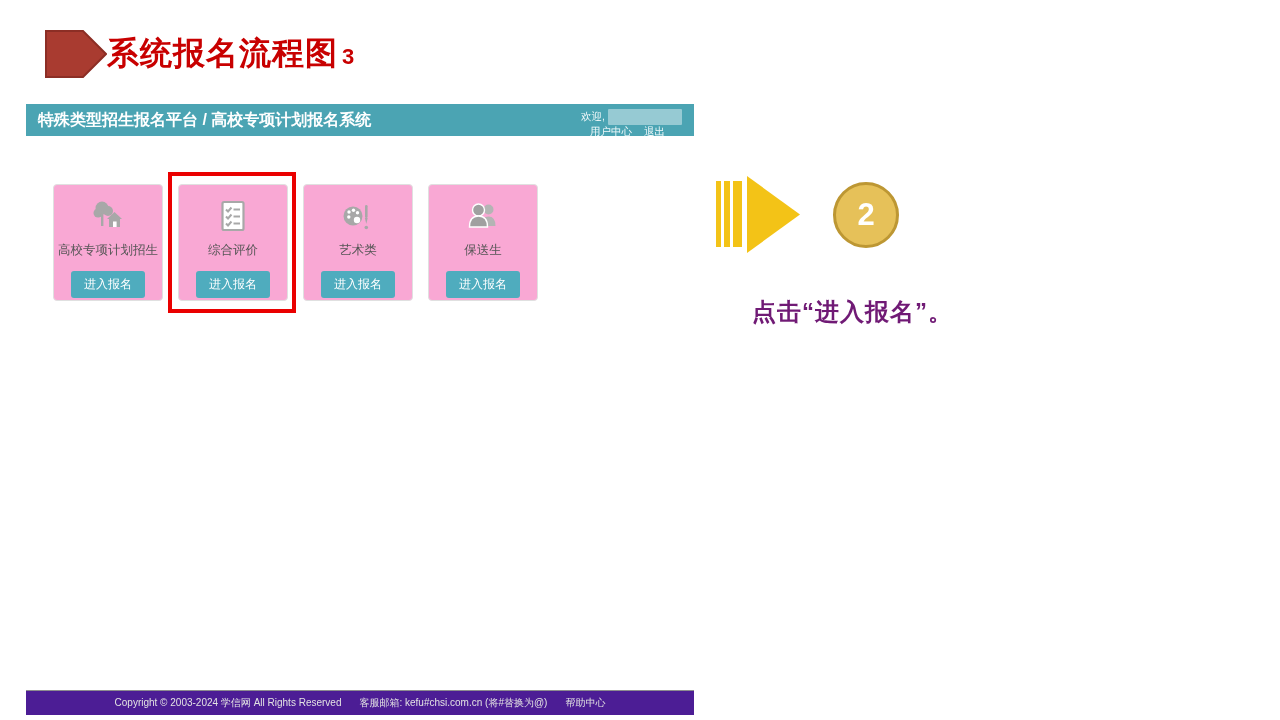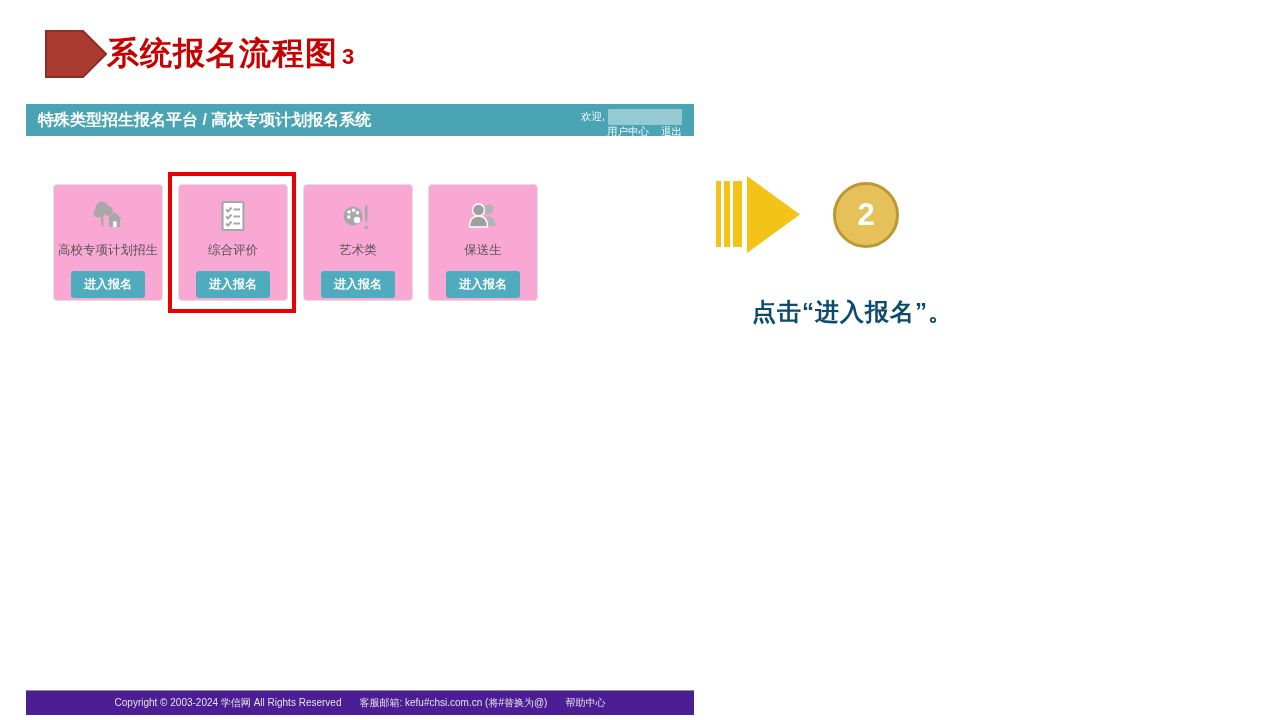--- a/index.html
+++ b/index.html
@@ -16,7 +16,7 @@
   .page-header{position:absolute;left:0;top:0;width:100%;height:32px;background:#4ba4b3;}
   .page-header-title{position:absolute;left:12px;top:50%;transform:translateY(-50%);
       color:#fff;font-size:16px;font-weight:bold;white-space:nowrap;}
-  .header-right{position:absolute;right:12px;top:4px;text-align:right;color:#eef7f8;font-size:10.5px;}
+  .header-right{position:absolute;right:12px;top:4px;color:#eef7f8;font-size:10.5px;}
   .welcome-row{display:flex;align-items:center;justify-content:flex-end;gap:3px;height:17px;}
   .redact{display:inline-block;width:74px;height:16px;background:rgba(255,255,255,0.42);border-radius:1px;}
   .links-row{}

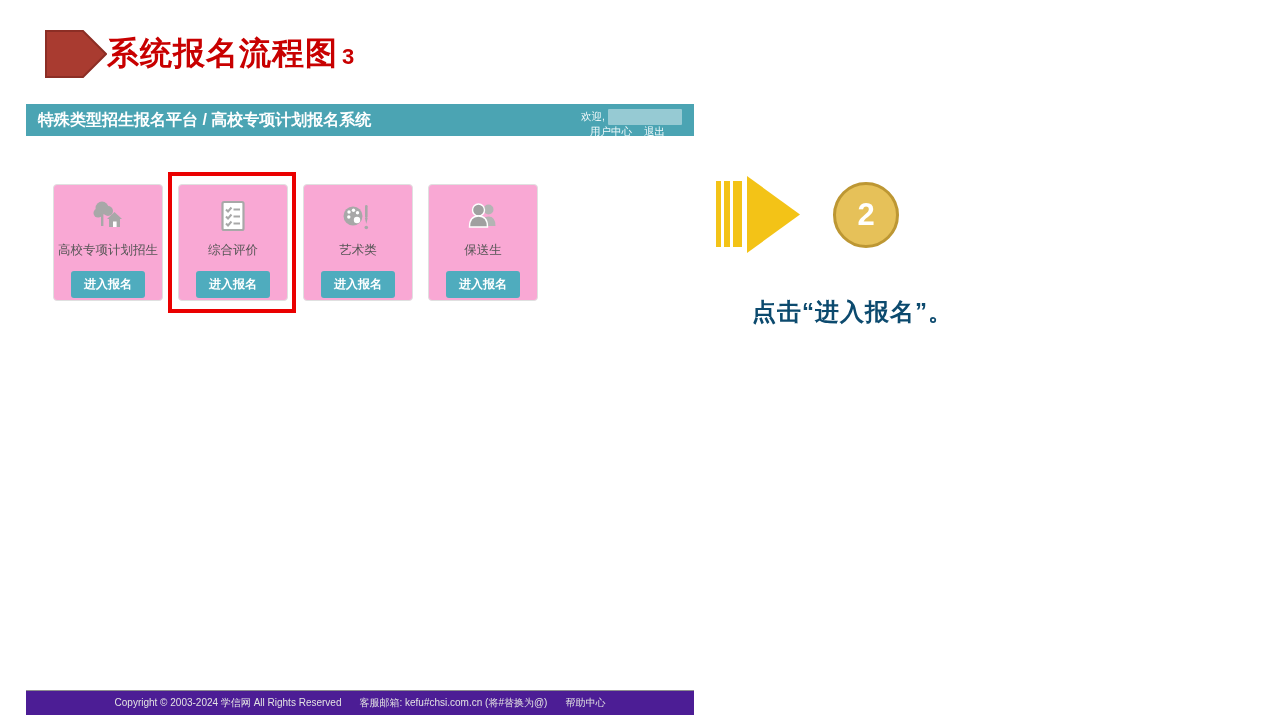--- a/index.html
+++ b/index.html
@@ -28,7 +28,7 @@
   .card .icon{width:36px;height:36px;}
   .card .label{margin-top:8px;font-size:12.5px;color:#555;white-space:nowrap;}
   .card .btn{margin-top:12px;border:none;background:#4facbe;color:#fff;font-size:12px;
-             padding:5px 13px;border-radius:3px;cursor:pointer;font-family:inherit;font-weight:bold;}
+             padding:5px 13px;border-radius:3px;cursor:pointer;font-family:inherit;}
 
   .highlight-box{position:absolute;left:142px;top:68px;width:128px;height:141px;
                  box-sizing:border-box;border:4px solid #ea0000;}

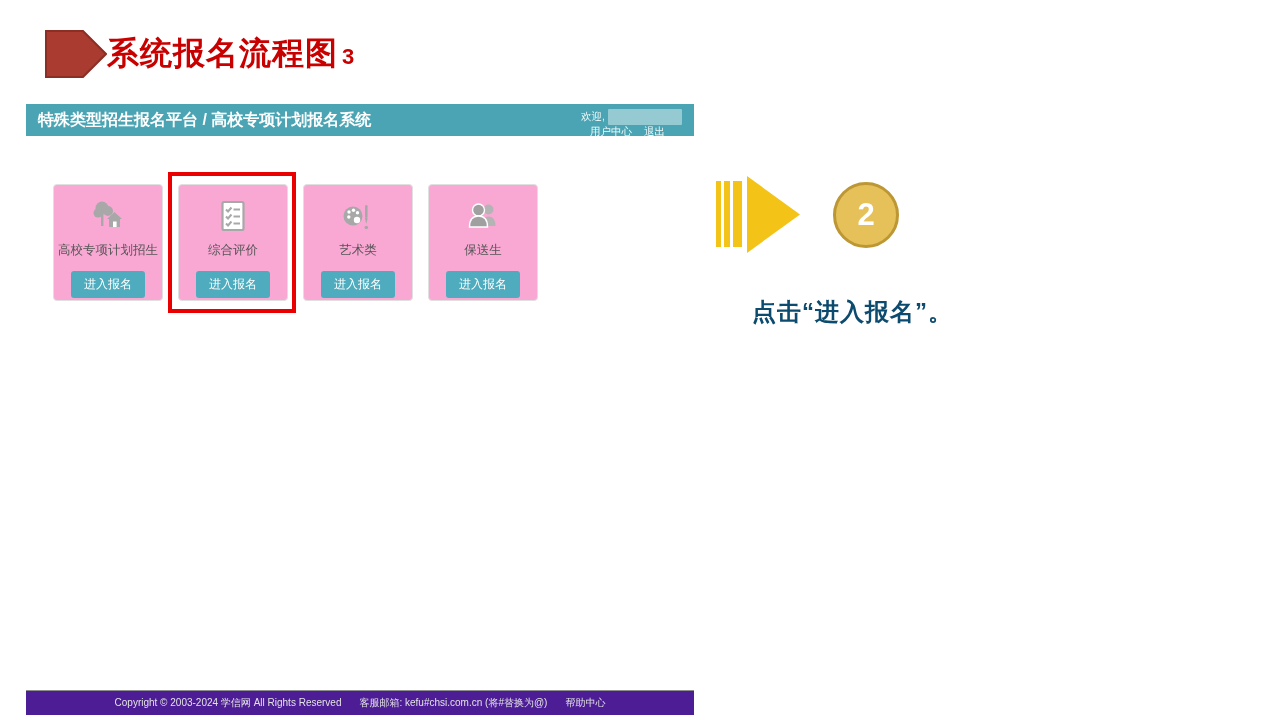--- a/index.html
+++ b/index.html
@@ -44,7 +44,7 @@
                background:#e6c159;border:3px solid #bd9733;color:#fff;font-size:31px;font-weight:bold;
                display:flex;align-items:center;justify-content:center;}
   .instruction{position:absolute;left:752px;top:296px;font-size:24px;font-weight:bold;
-               color:#0c4a6e;white-space:nowrap;letter-spacing:1px;}
+               color:#701a75;white-space:nowrap;letter-spacing:1px;}
 </style>
 </head>
 <body>

